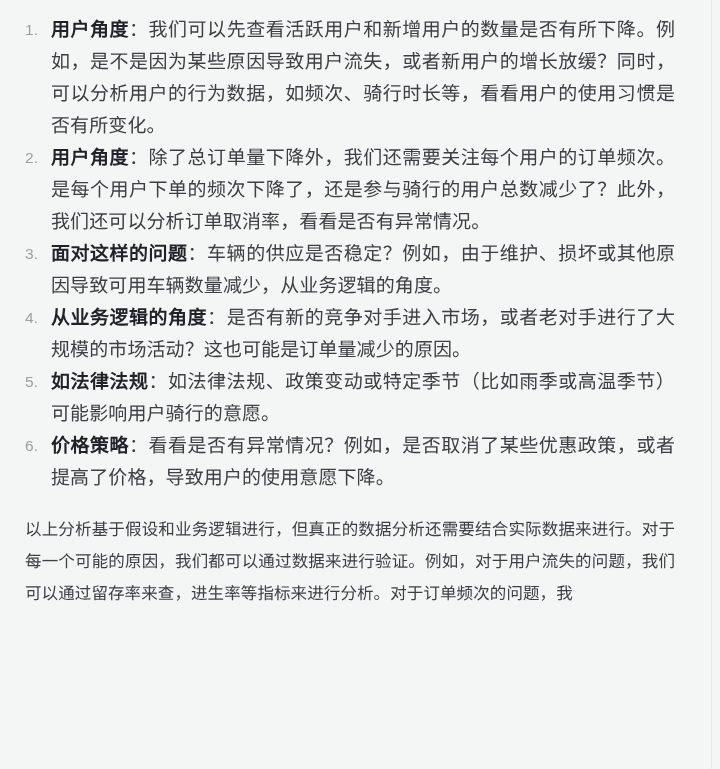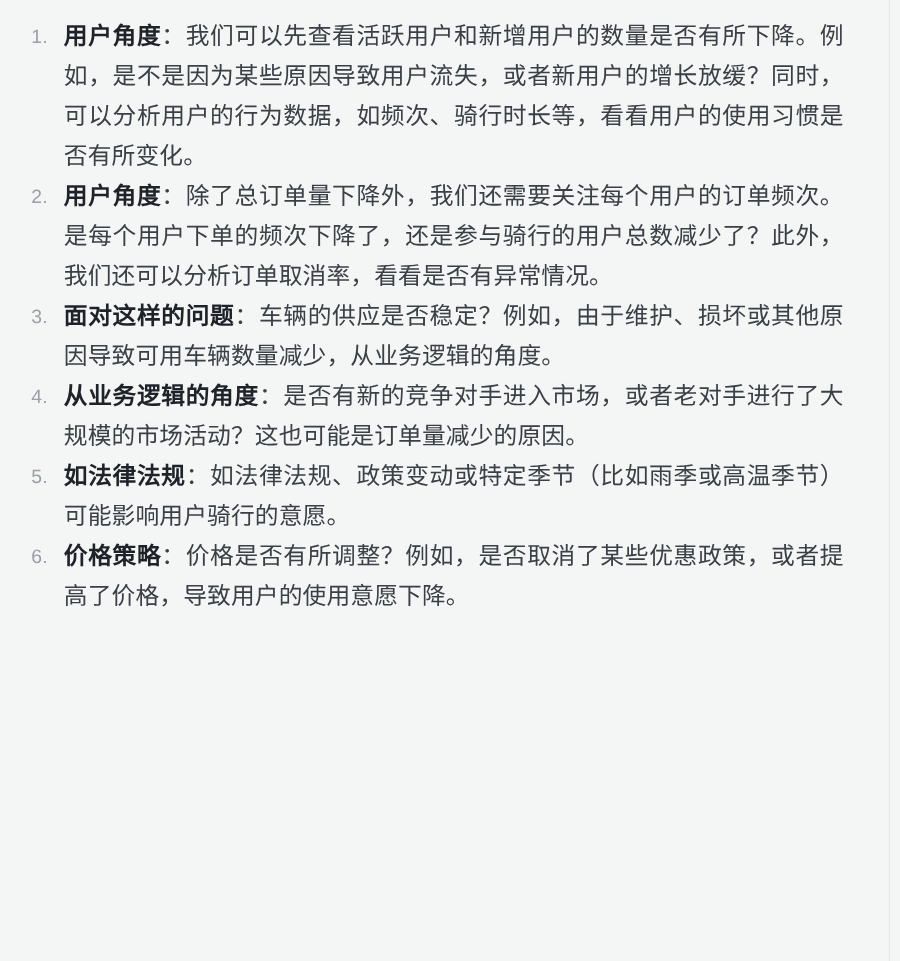--- a/index.html
+++ b/index.html
@@ -138,7 +138,7 @@
       </li>
 
       <li class="list-item">
-        <span class="item-term">价格策略</span><span class="item-sep">：</span><span class="item-body">价格是否有所调整？例如，是否取消了某些优惠政策，或者提高了价格，导致用户的使用意愿下降。</span>
+        <span class="item-term">价格策略</span><span class="item-sep">：</span><span class="item-body">看看是否有异常情况？例如，是否取消了某些优惠政策，或者提高了价格，导致用户的使用意愿下降。</span>
       </li>
 
     </ol>

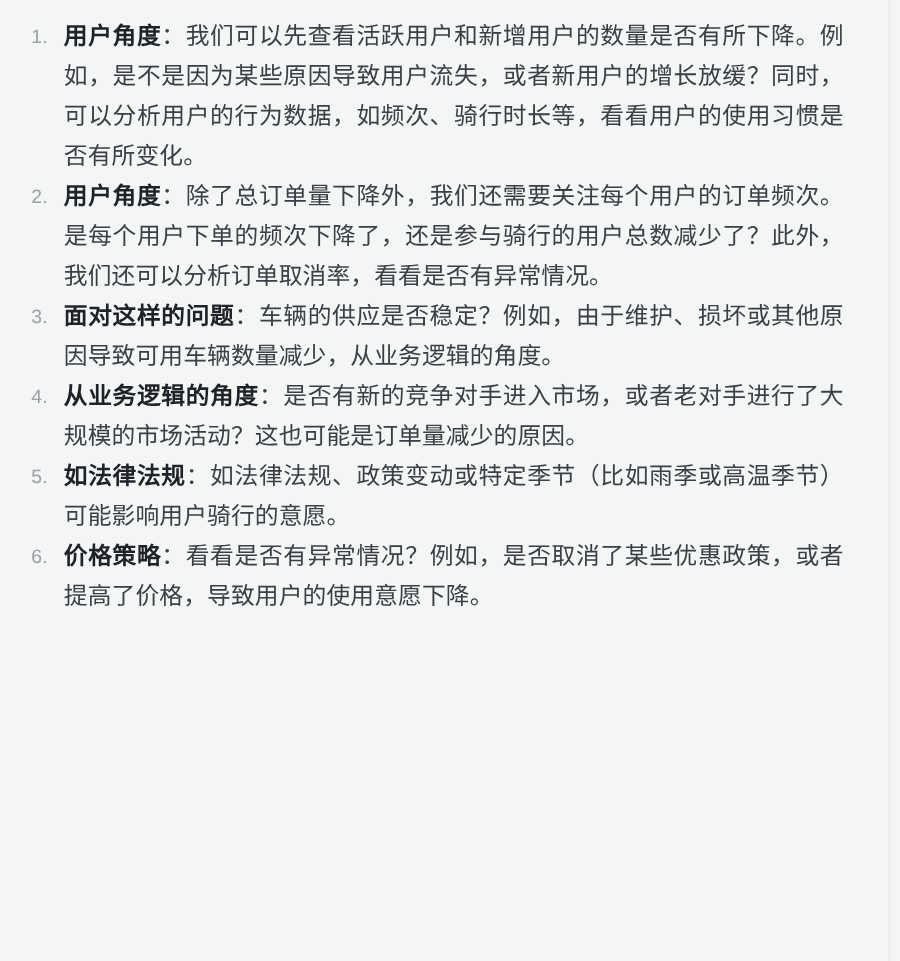--- a/index.html
+++ b/index.html
@@ -143,6 +143,7 @@
 
     </ol>
 
+    <p class="para">以上分析基于假设和业务逻辑进行，但真正的数据分析还需要结合实际数据来进行。对于每一个可能的原因，我们都可以通过数据来进行验证。例如，对于用户流失的问题，我们可以通过留存率来查，进生率等指标来进行分析。对于订单频次的问题，我</p>
 
   </div>
 

